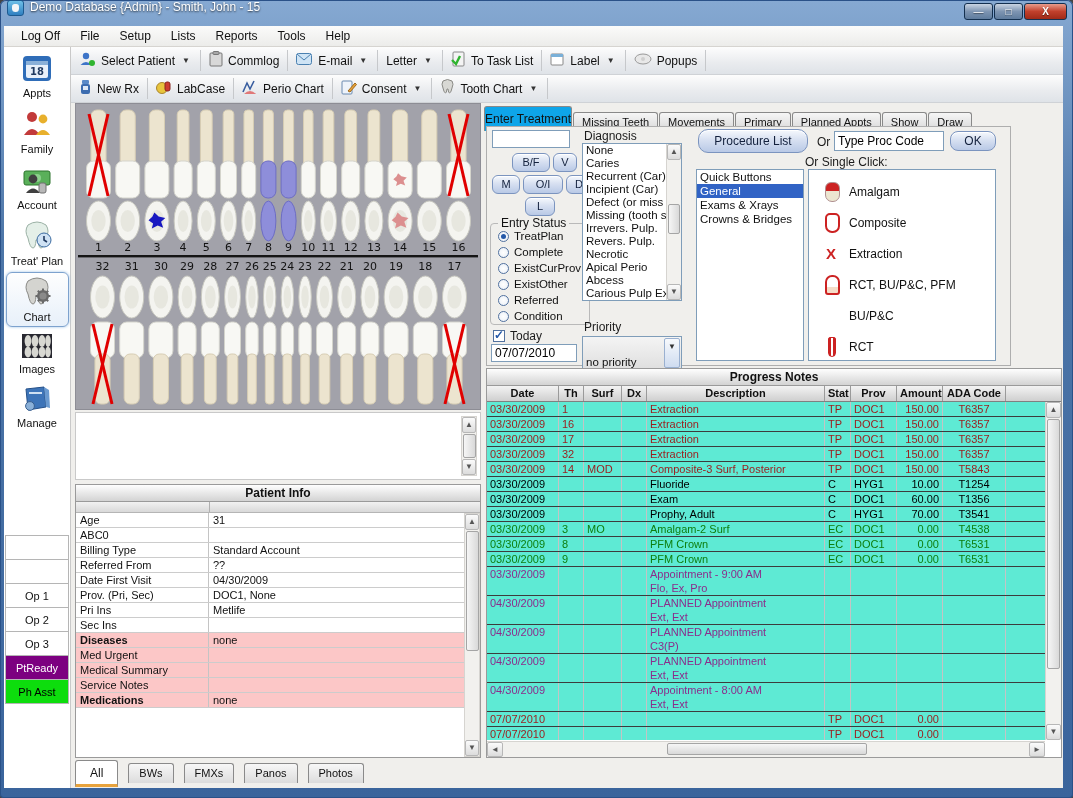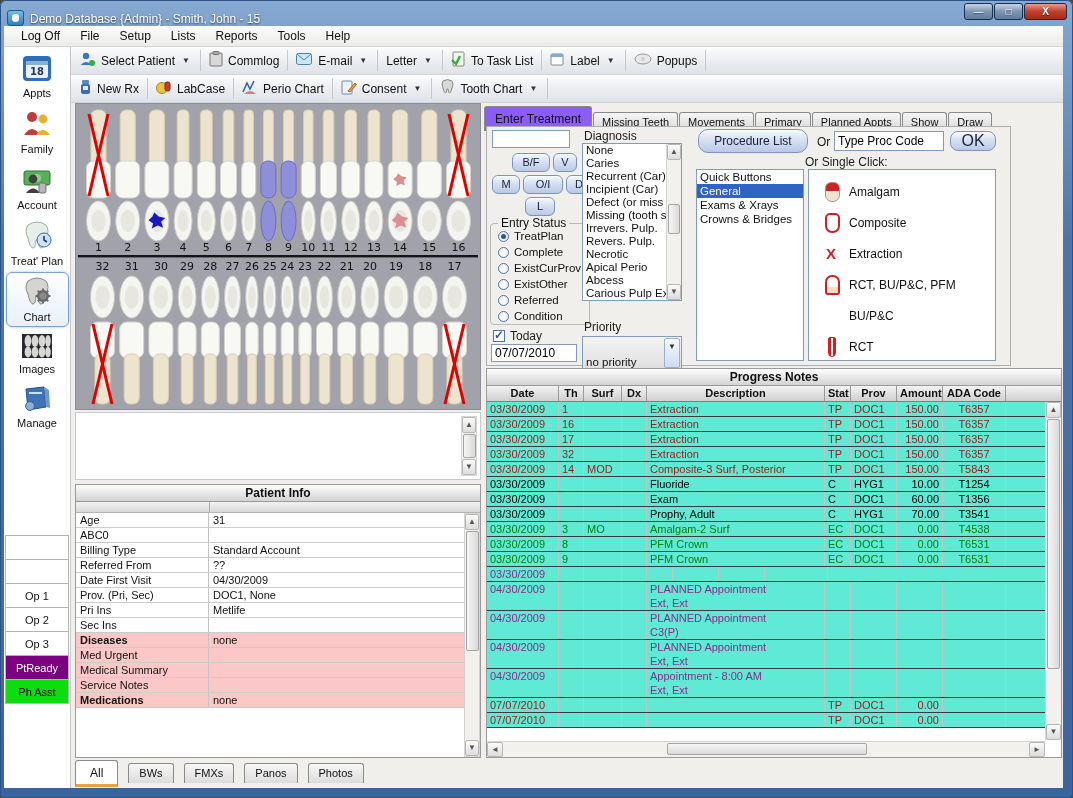--- a/index.html
+++ b/index.html
@@ -9,7 +9,7 @@
  background:linear-gradient(#86a9d2,#4d76a8 30%,#3a649c);border-radius:6px 6px 4px 4px;overflow:hidden;
  box-shadow:inset 0 0 0 1px #2a5188}
 
-.titlebar{position:absolute;left:0;top:0;width:100%;height:26px;display:flex;align-items:flex-end;padding-left:7px;
+.titlebar{position:absolute;left:0;top:0;width:100%;height:26px;display:flex;align-items:flex-start;padding-left:7px;
  color:#fff;text-shadow:0 1px 2px rgba(0,0,0,.7)}
 .app-icon{width:17px;height:16px;background:linear-gradient(#6fc0e8,#2f7fc0);border:1px solid #1c5a90;border-radius:3px;
  margin-right:6px;position:relative}

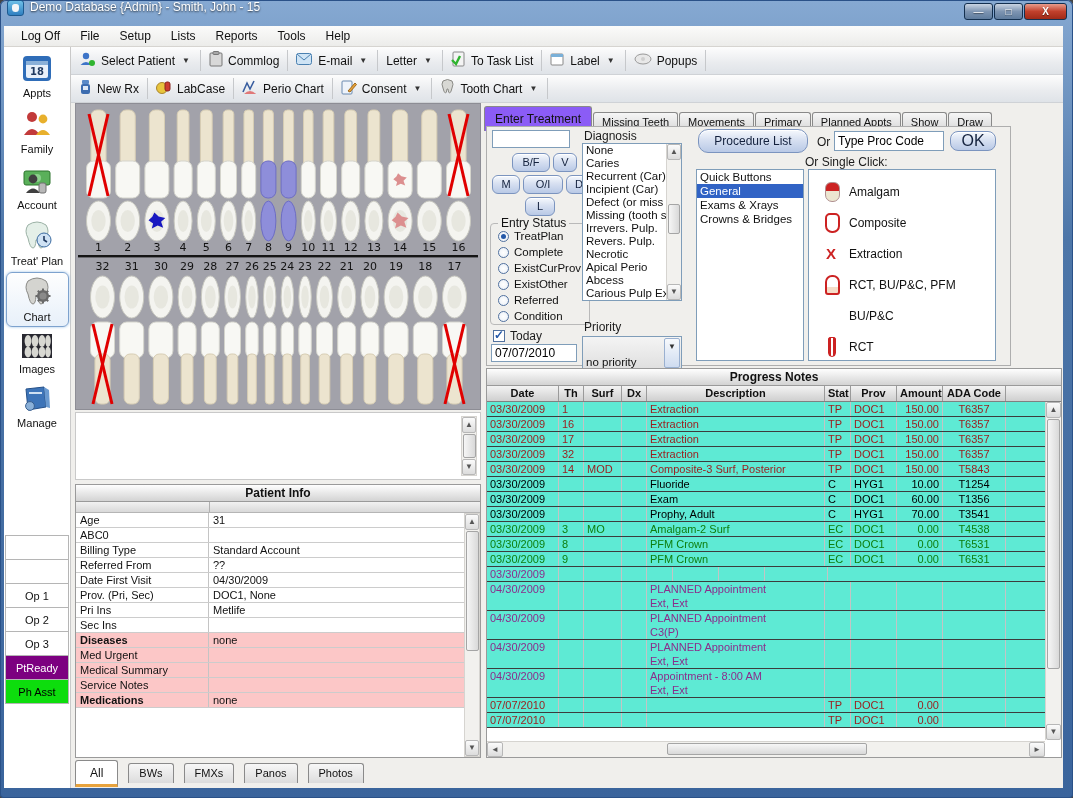--- a/index.html
+++ b/index.html
@@ -75,7 +75,7 @@
 .rtabs{position:absolute;left:480px;top:80px;display:flex;align-items:flex-end;gap:1px}
 .rtab{border:1px solid #898989;border-bottom:none;border-radius:3px 3px 0 0;background:linear-gradient(#f6f6f6,#d8d8d8);
  padding:3px 8px;font-size:11px;white-space:nowrap}
-.rtab.sel{background:#8b5cf6;padding:5px 10px;font-size:12px}
+.rtab.sel{background:#0ea5e9;padding:5px 0;font-size:12px}
 
 .treat-box{position:absolute;left:482px;top:100px;width:525px;height:240px;border:1px solid #aeaeae;background:#f0efec}
 .lbl{position:absolute;font-size:12px;color:#1b1b1b}

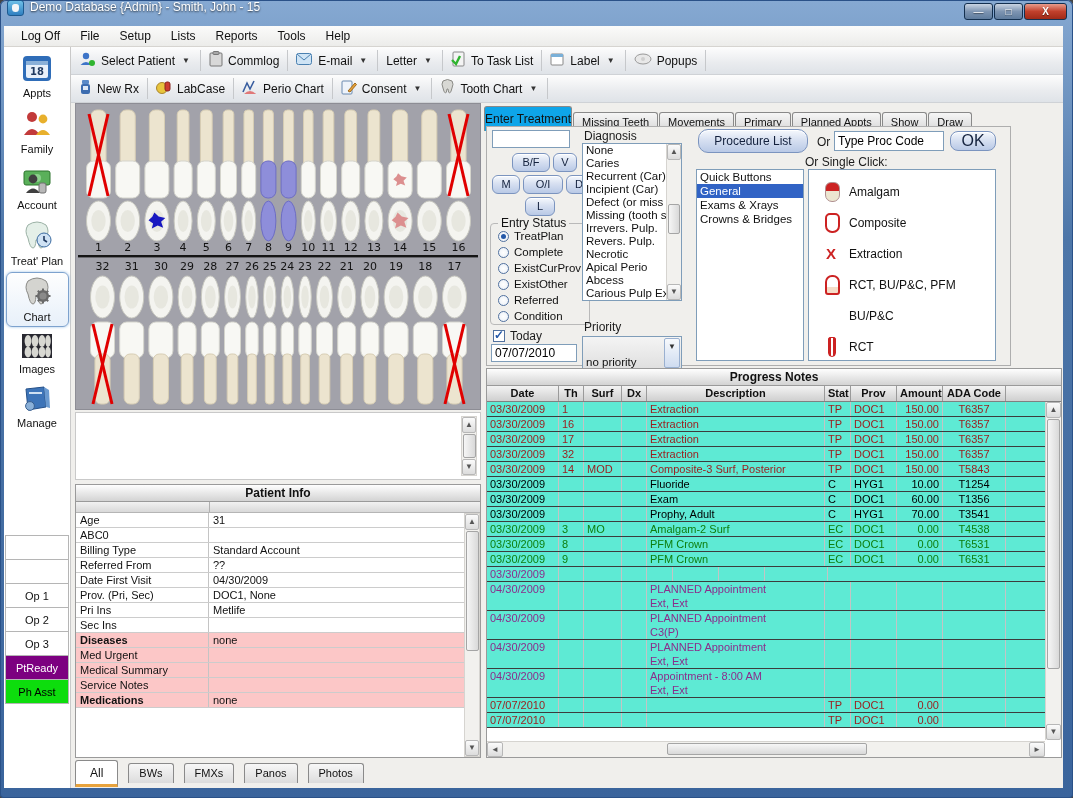--- a/index.html
+++ b/index.html
@@ -704,7 +704,7 @@
       <div class="sbtn" style="left:211px;top:2px;width:110px;height:24px;line-height:22px;border-radius:10px;font-size:12px">Procedure List</div>
       <div class="lbl" style="left:330px;top:8px">Or</div>
       <input class="tinput" style="left: 347px; top: 4px; width: 110px; height: 20px;" value="Type Proc Code">
-      <div class="sbtn" style="left:463px;top:4px;width:46px;height:20px;line-height:18px;border-radius:8px;font-size:16px">OK</div>
+      <div class="sbtn" style="left:463px;top:4px;width:46px;height:20px;line-height:18px;border-radius:8px;font-size:12px">OK</div>
       <div class="lbl" style="left:318px;top:28px">Or Single Click:</div>
 
       <div class="listbox" style="left:209px;top:42px;width:108px;height:192px">

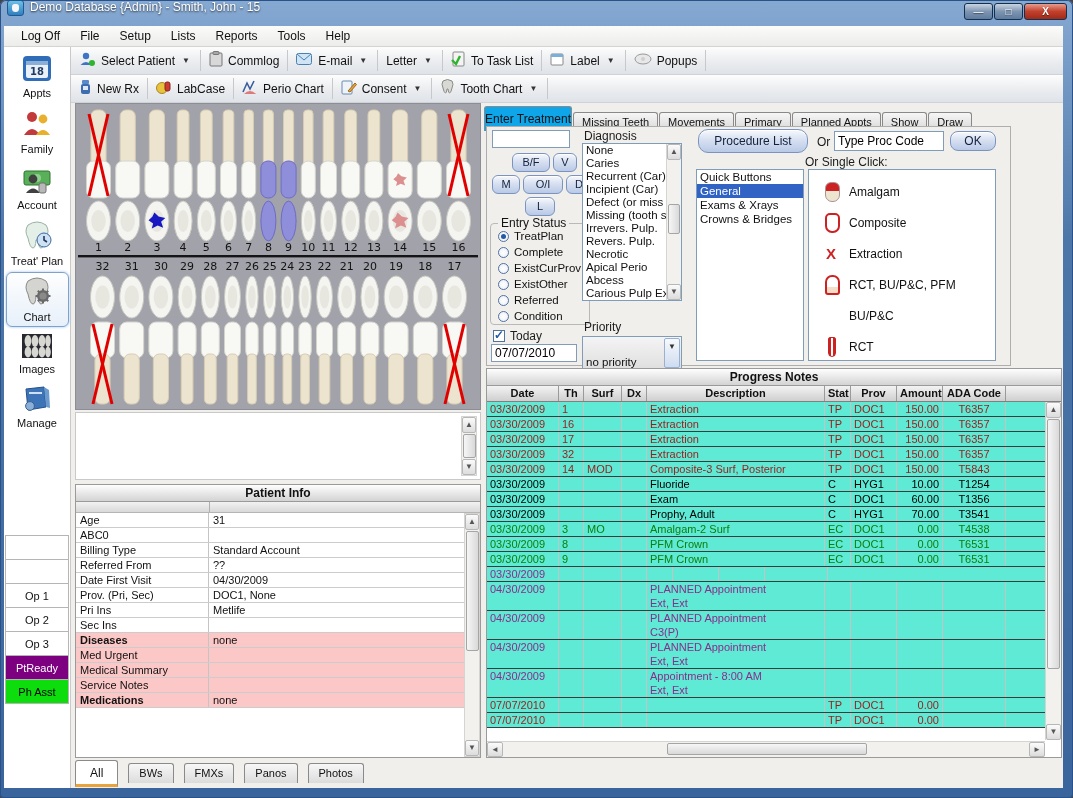--- a/index.html
+++ b/index.html
@@ -913,6 +913,8 @@
             <div class="pn-cell c-th"></div>
             <div class="pn-cell c-surf"></div>
             <div class="pn-cell c-dx"></div>
+            <div class="pn-cell c-desc">Appointment - 9:00 AM
+Flo, Ex, Pro</div>
             <div class="pn-cell c-stat"></div>
             <div class="pn-cell c-prov"></div>
             <div class="pn-cell c-amt"></div>

